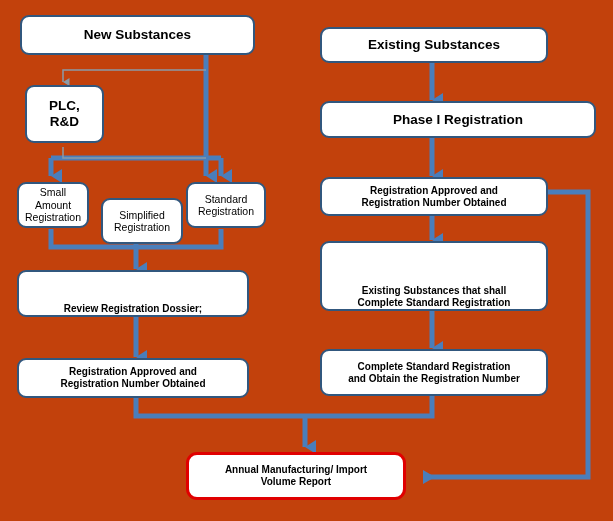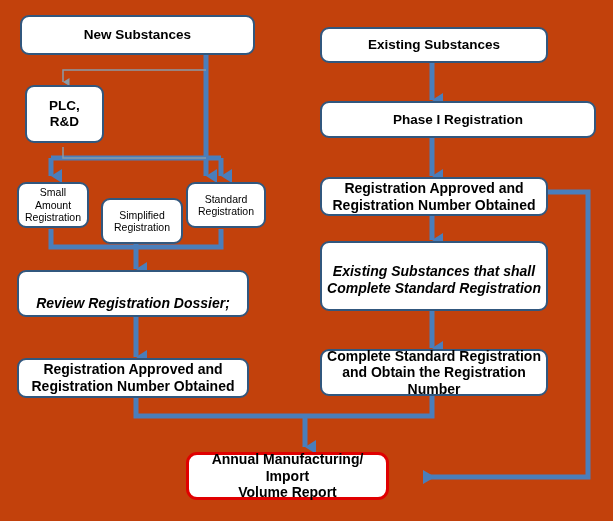--- a/index.html
+++ b/index.html
@@ -52,7 +52,7 @@
   .normal { font-weight: normal; }
 
   .fs-13 { font-size: 13.5px; }
-  .fs-12 { font-size: 14px; }
+  .fs-12 { font-size: 10px; }
   .fs-11 { font-size: 10.5px; }
 
   .pad-top-8  { padding-top: 8px; }

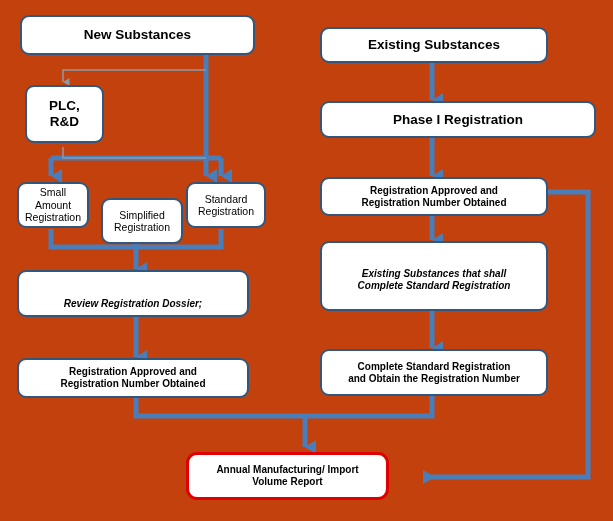--- a/index.html
+++ b/index.html
@@ -46,7 +46,7 @@
     white-space: pre-line;
   }
   .v-center { align-items: center; }
-  .v-top    { align-items: center; font-style: italic; }
+  .v-top    { align-items: flex-end; }
 
   .bold   { font-weight: bold; }
   .normal { font-weight: normal; }

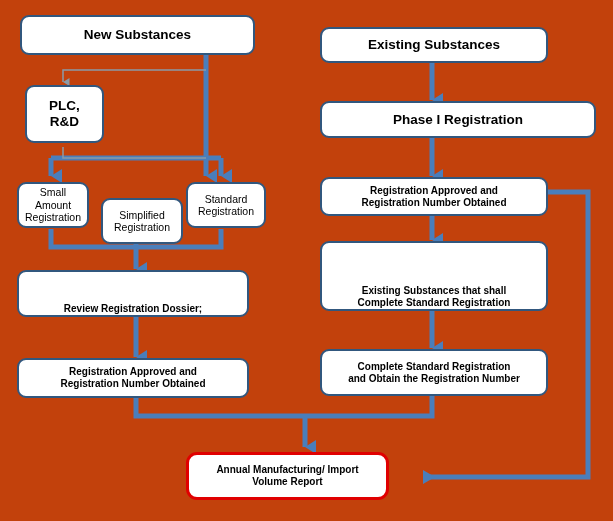--- a/index.html
+++ b/index.html
@@ -171,7 +171,7 @@
 and Obtain the Registration Number</span>
   </div>
 
-  <div class="node red v-center" style="left:186px; top:452px; width:203px; height:48px;align-items:center;">
+  <div class="node red v-center" style="left:186px; top:452px; width:220px; height:48px;align-items:center;">
     <span class="node-label bold fs-12">Annual Manufacturing/ Import
 Volume Report</span>
   </div>

